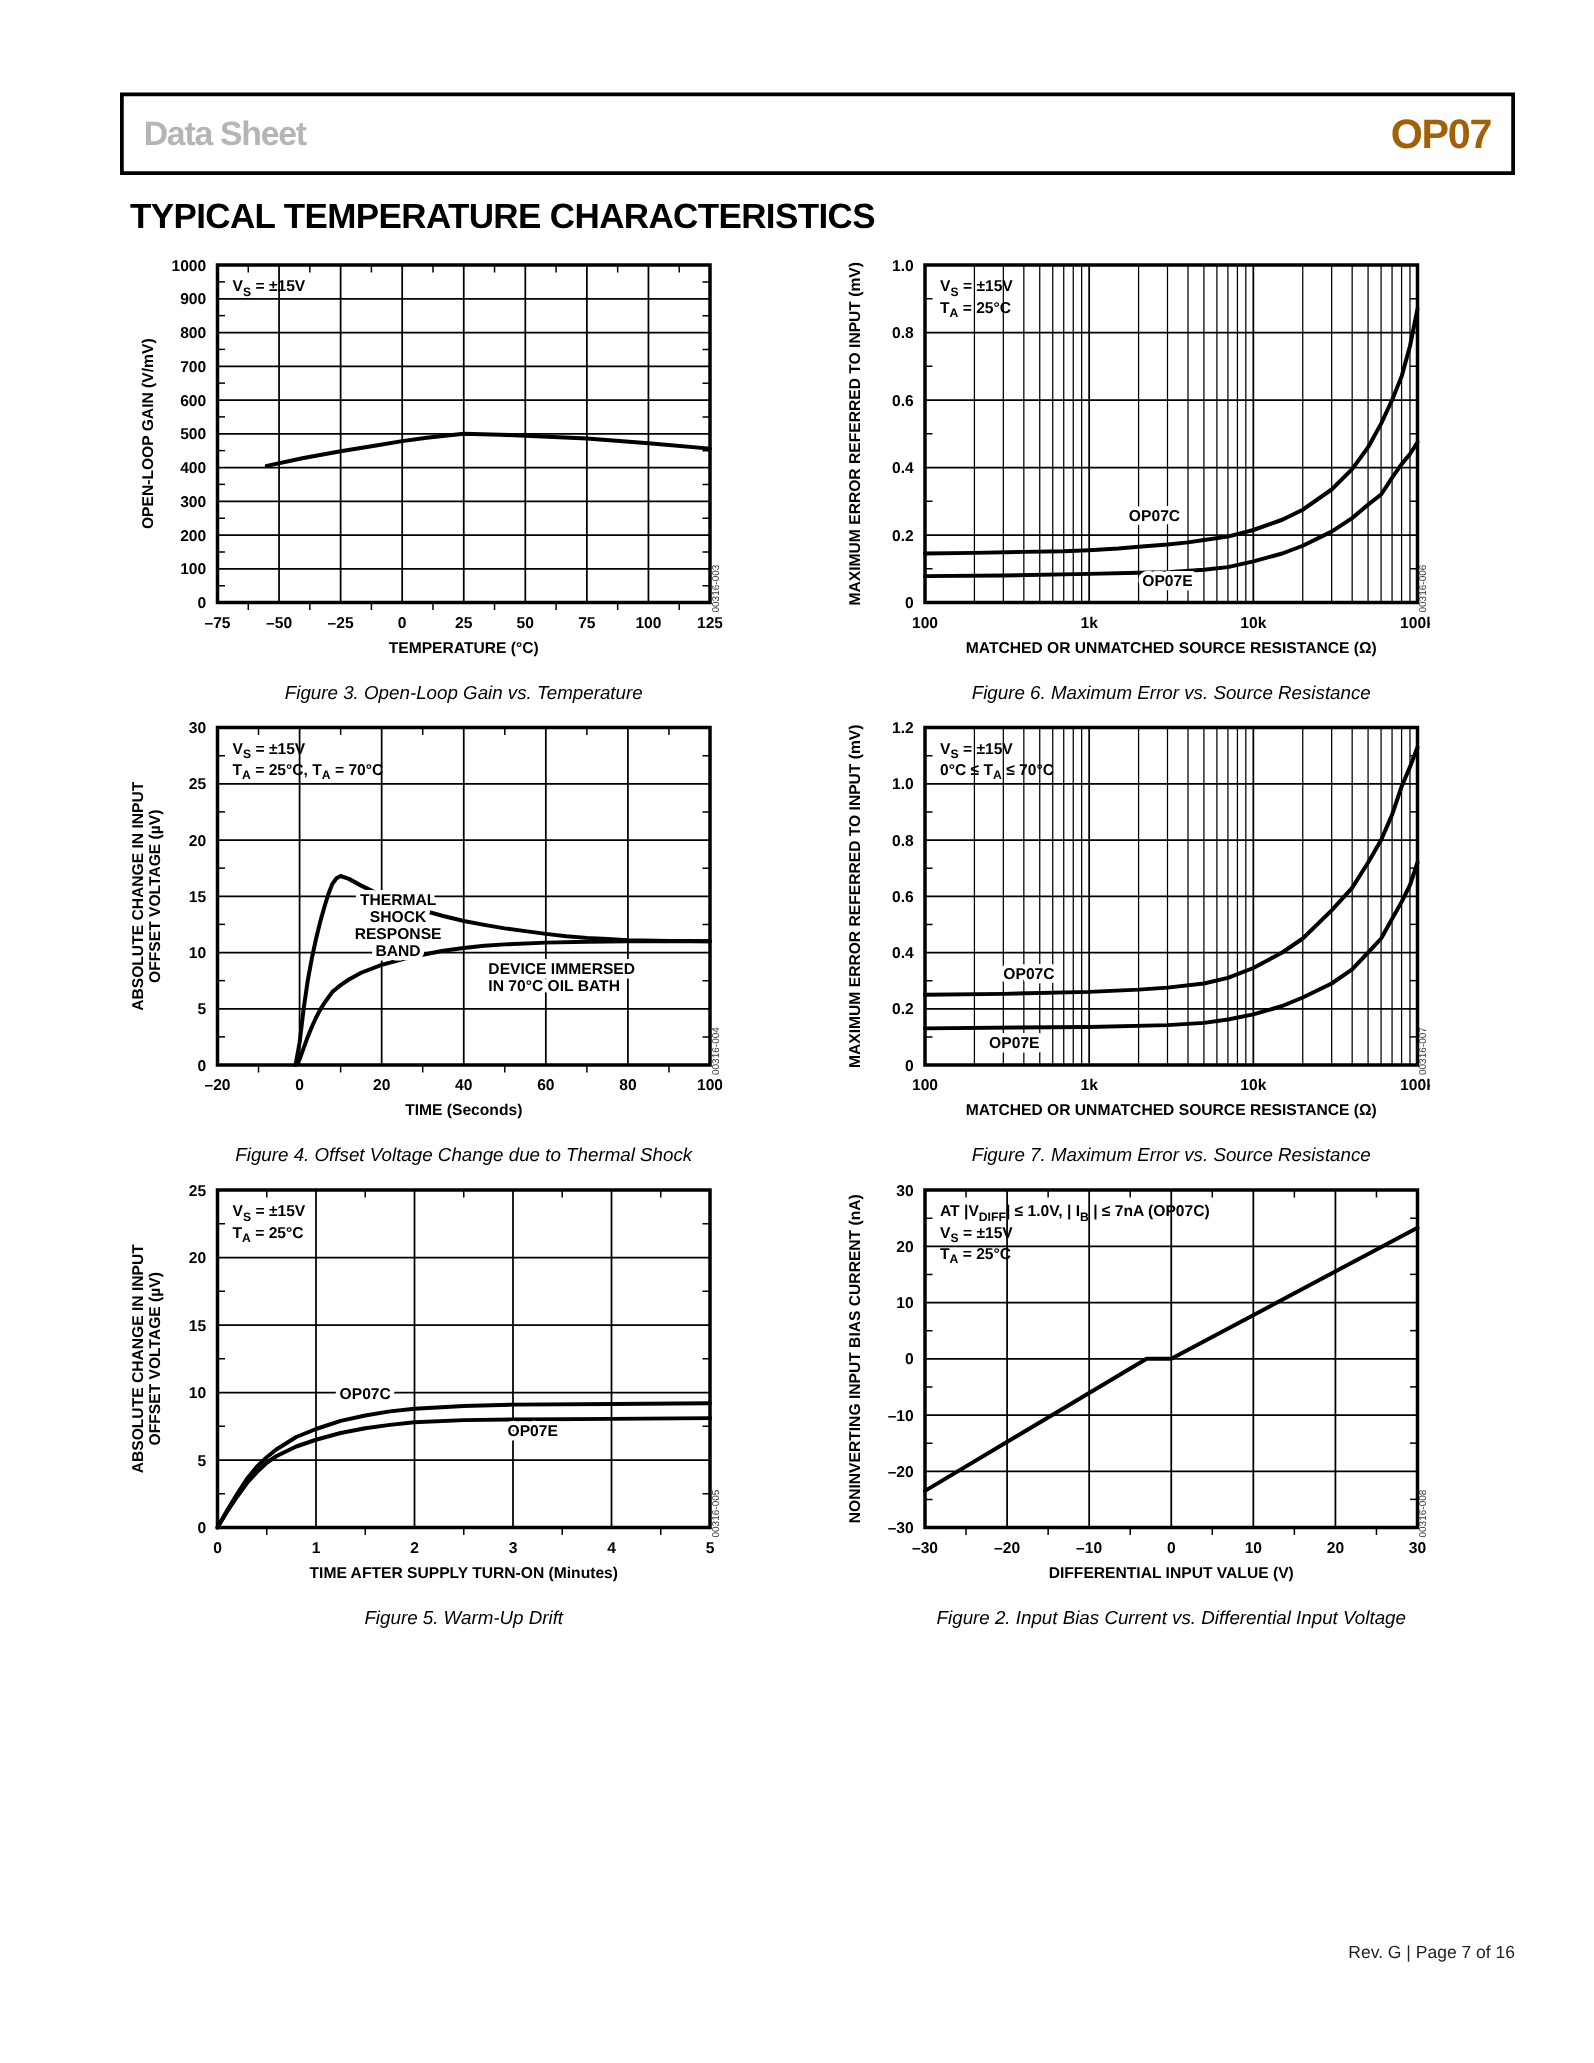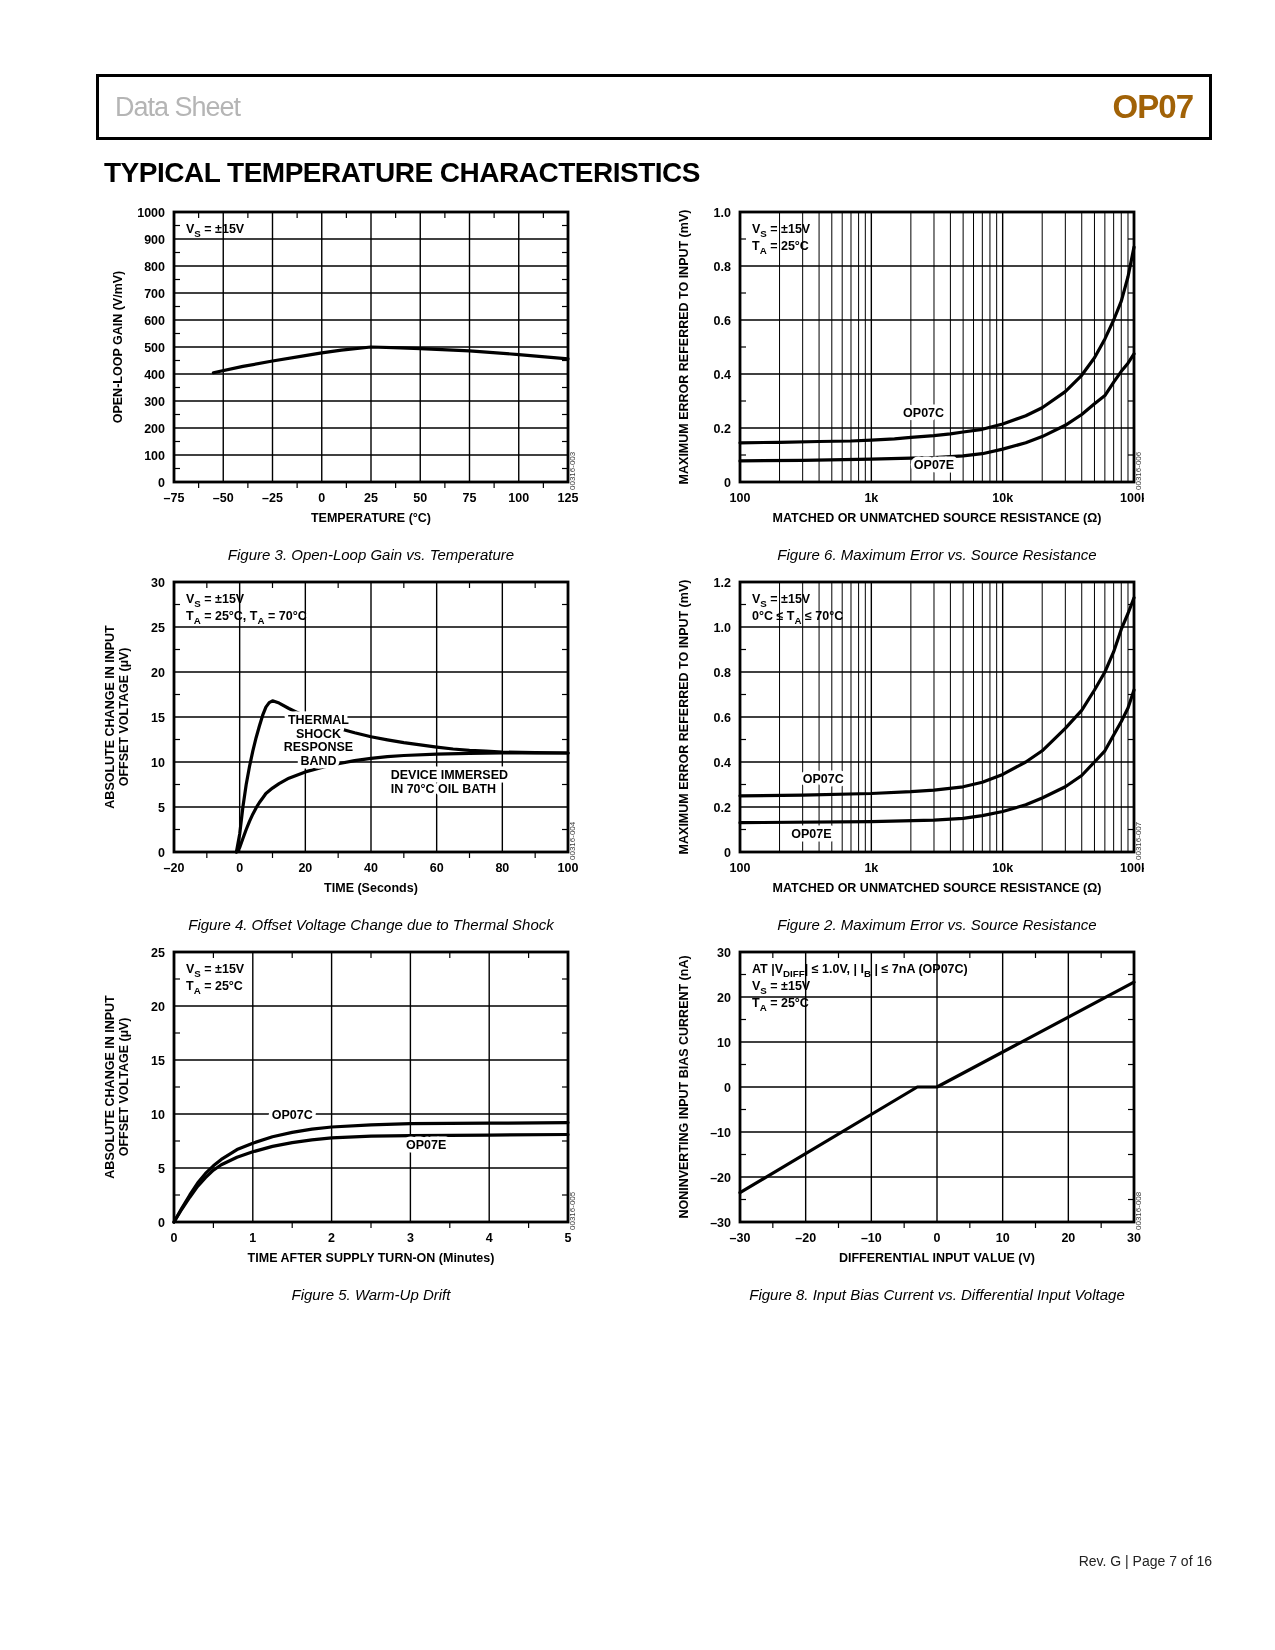--- a/index.html
+++ b/index.html
@@ -15,7 +15,7 @@
     padding:0 16px;
   }
   .hdr-doctype{
-    font-size:27px;font-weight:normal;color:#b5b5b5;letter-spacing:-1px;
+    font-size:27px;font-weight:bold;color:#b5b5b5;letter-spacing:-1px;
   }
   .hdr-part{
     font-size:33px;font-weight:bold;color:#a16207;letter-spacing:-1px;

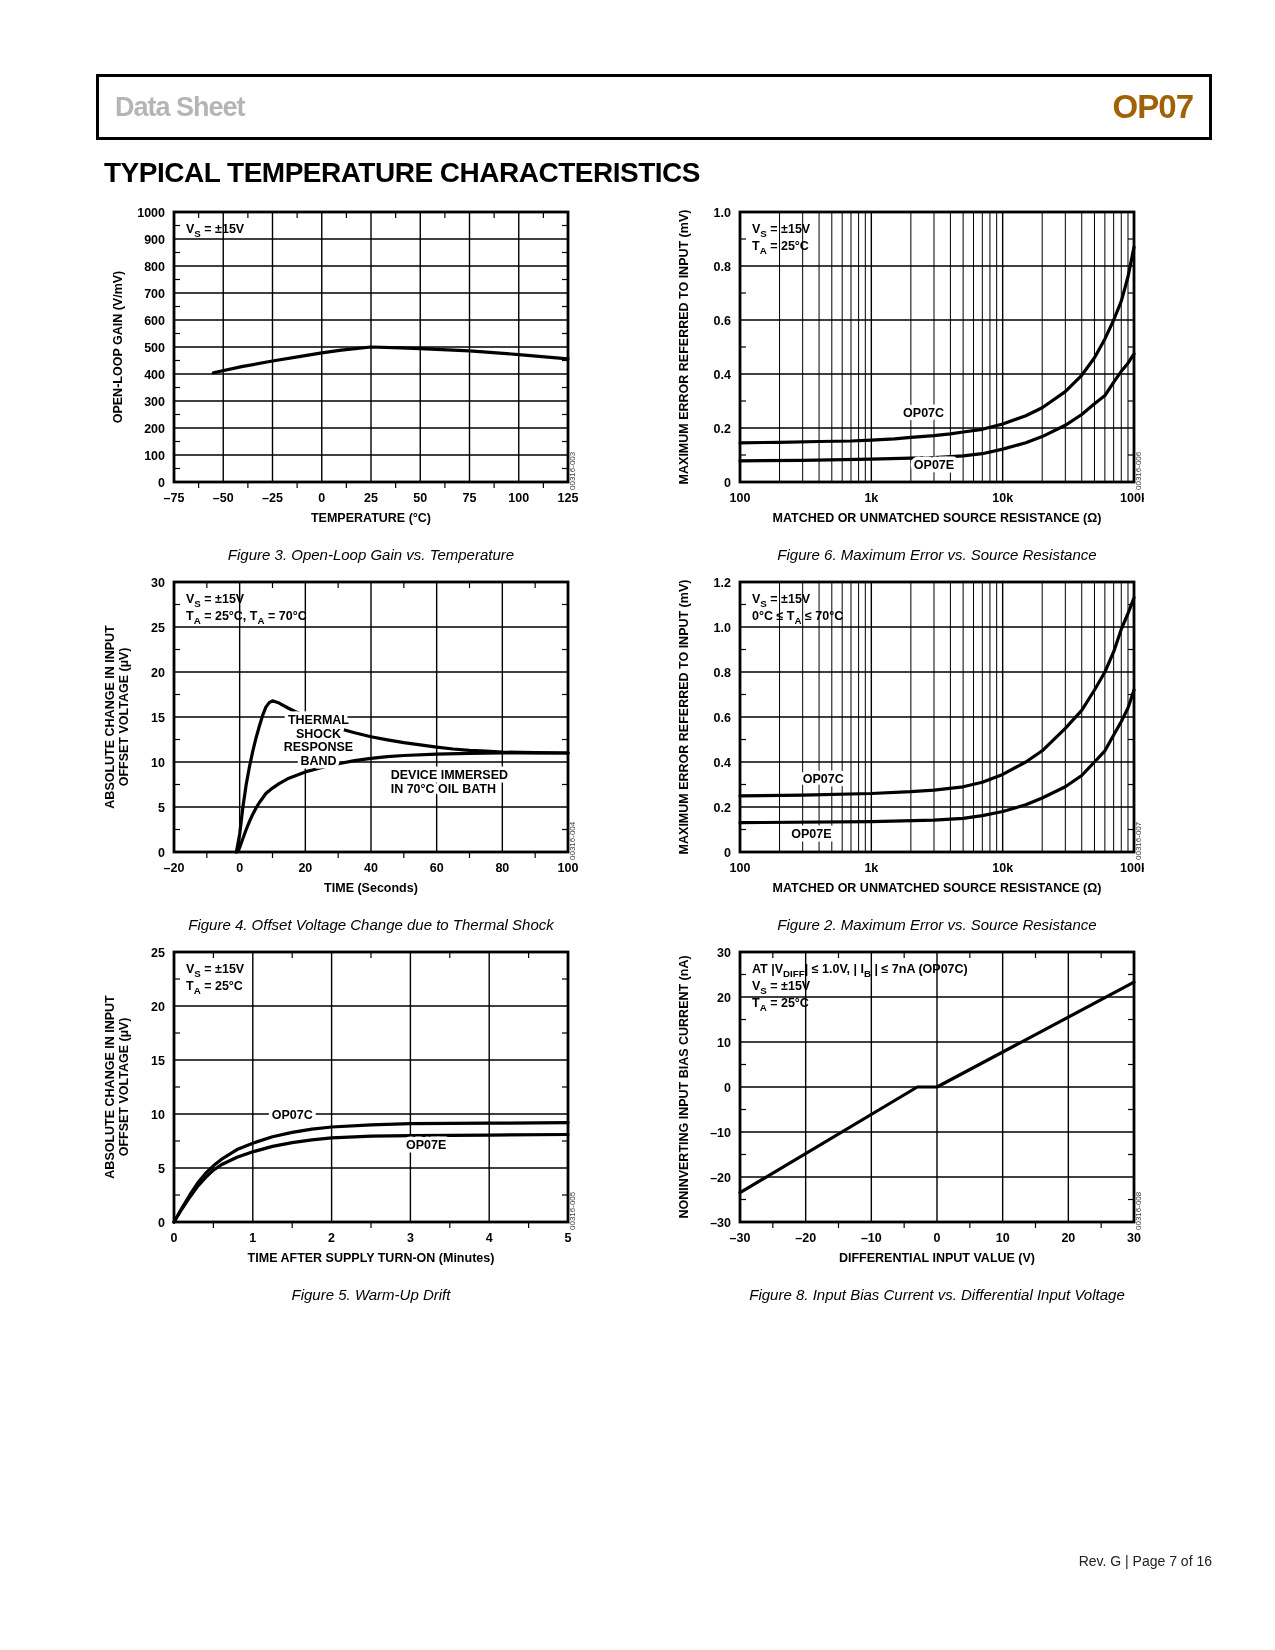--- a/index.html
+++ b/index.html
@@ -348,7 +348,7 @@
           <text x="475" y="292" font-size="8" font-weight="normal" text-anchor="start" fill="#3a3a3a" transform="rotate(-90 475 292)">00316-007</text>
         </g>
       </svg>
-    <div class="caption">Figure 2. Maximum Error vs. Source Resistance</div>
+    <div class="caption">Figure 7. Maximum Error vs. Source Resistance</div>
   </div>
 
   <div class="figure f5">

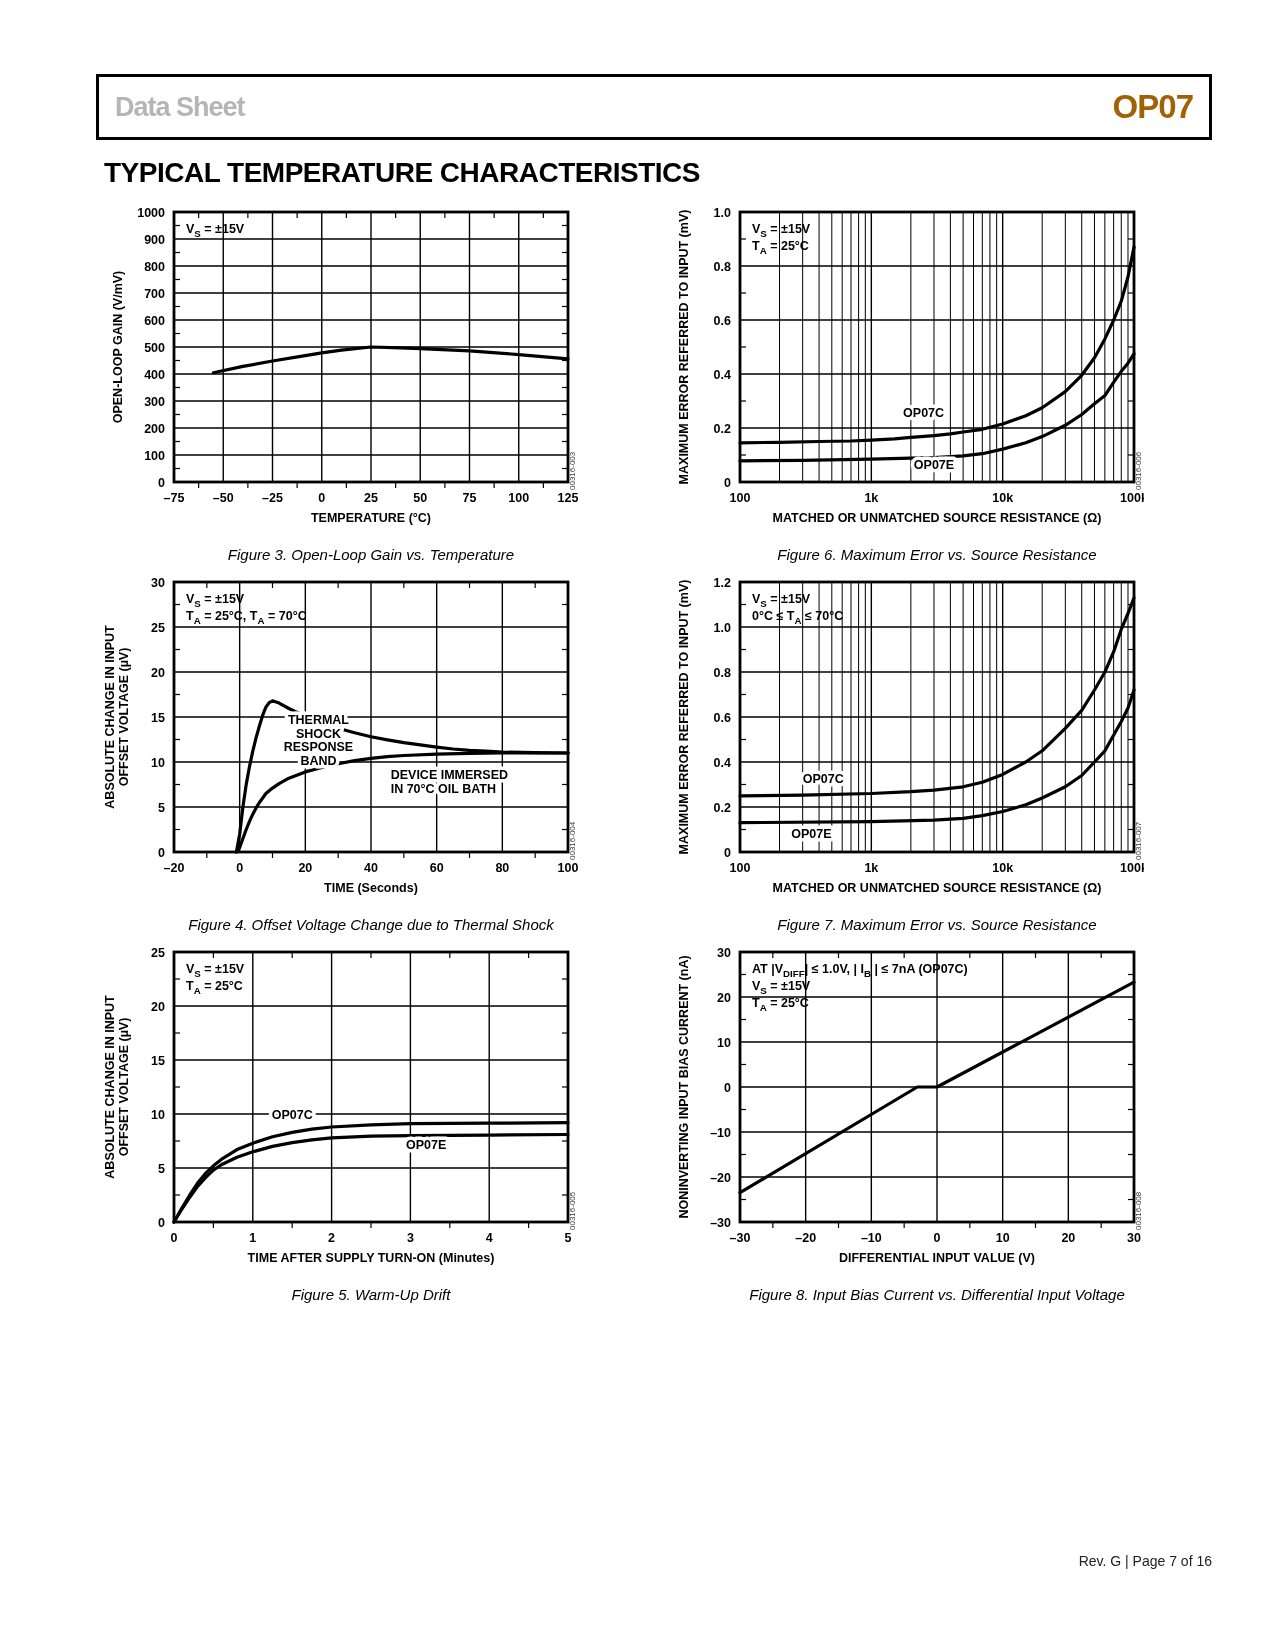--- a/index.html
+++ b/index.html
@@ -471,7 +471,7 @@
           <text x="475" y="292" font-size="8" font-weight="normal" text-anchor="start" fill="#3a3a3a" transform="rotate(-90 475 292)">00316-008</text>
         </g>
       </svg>
-    <div class="caption">Figure 8. Input Bias Current vs. Differential Input Voltage</div>
+    <div class="caption">Figure 2. Input Bias Current vs. Differential Input Voltage</div>
   </div>
 
   <div class="footer">Rev. G | Page 7 of 16</div>

